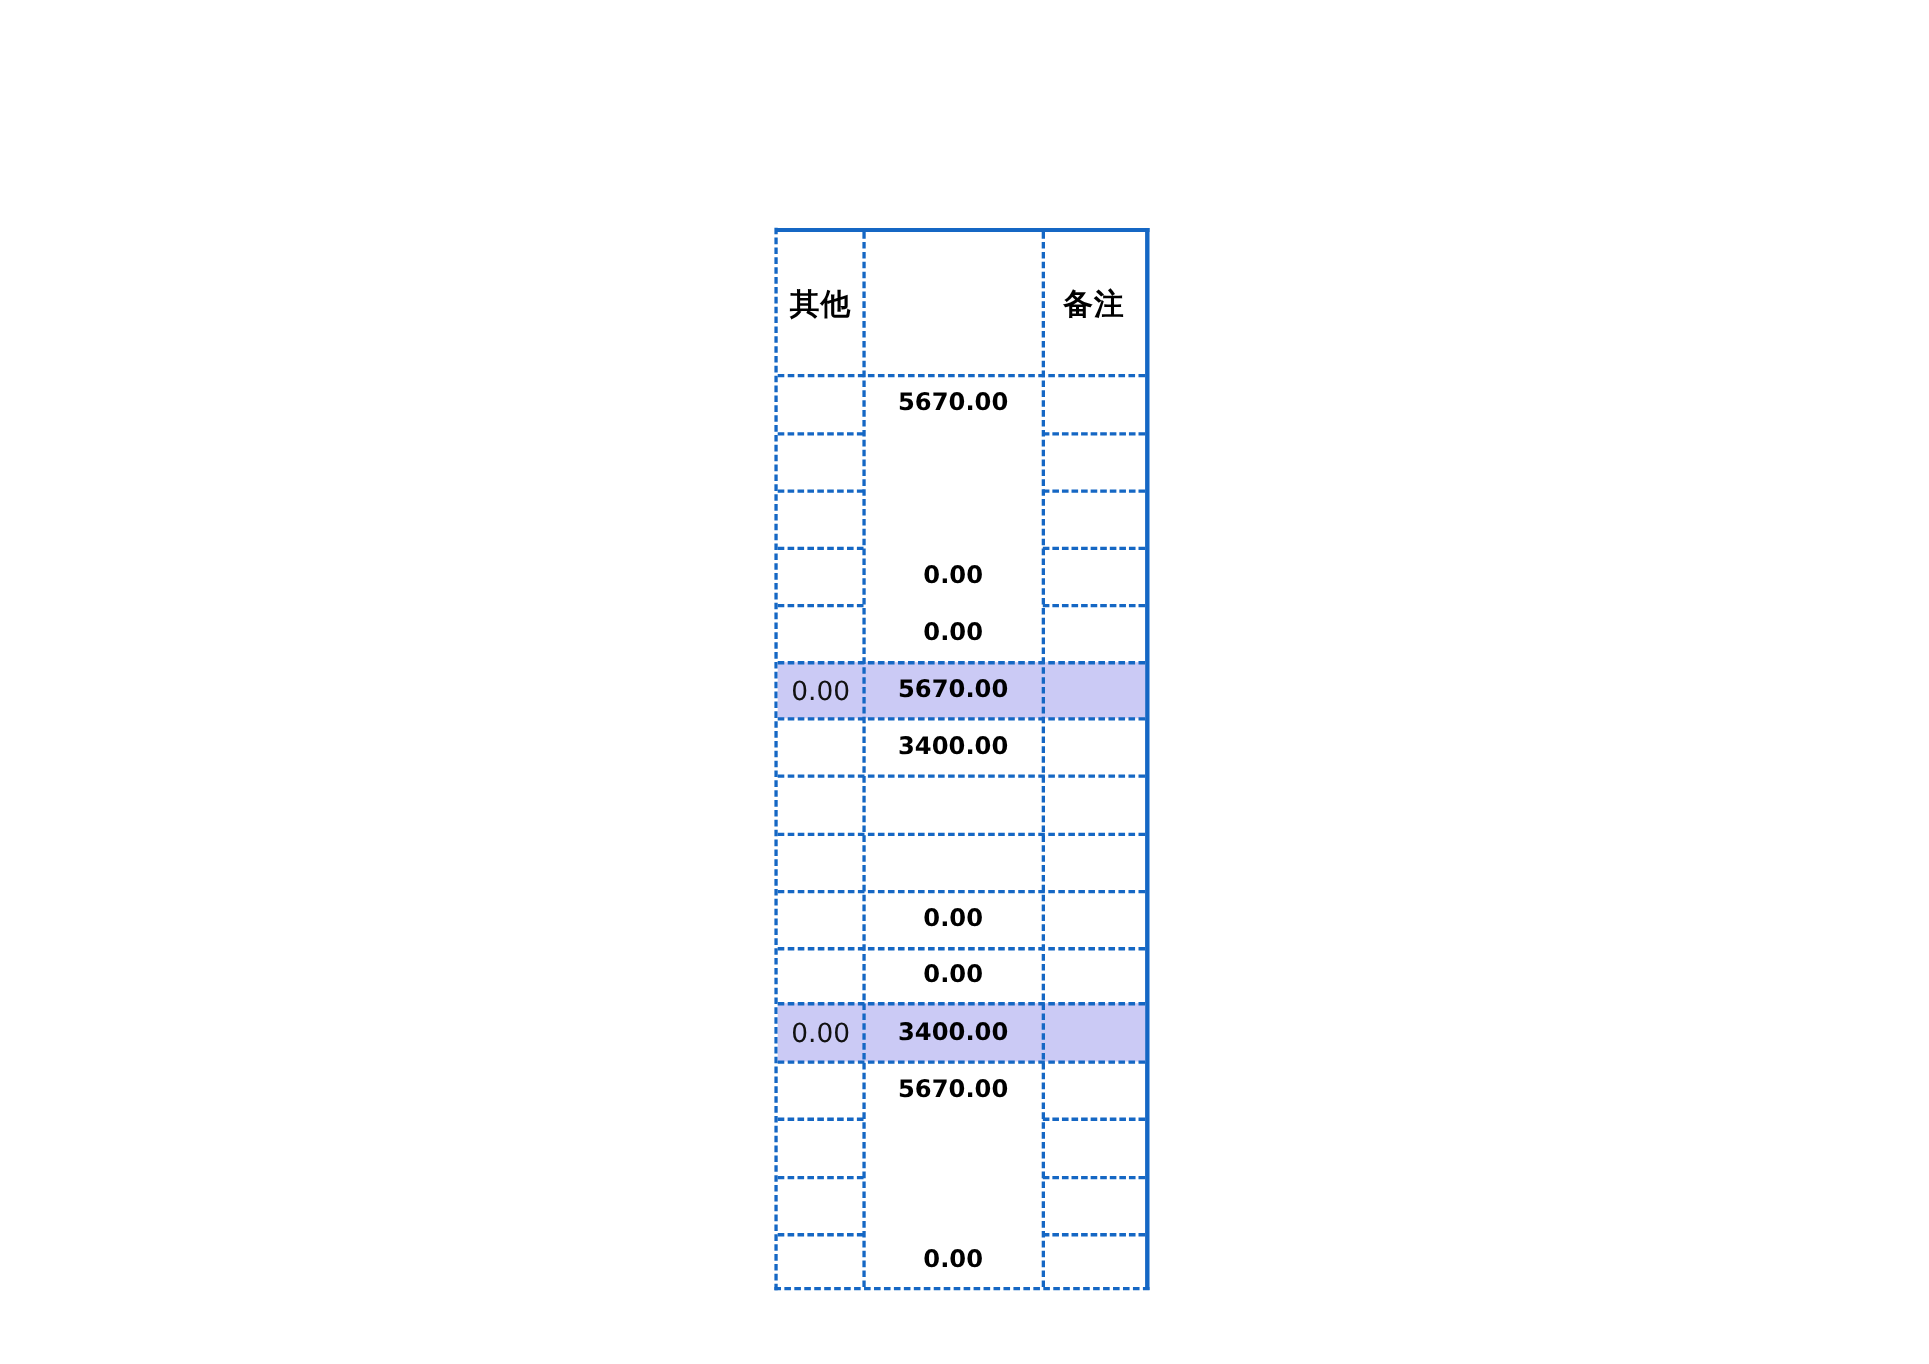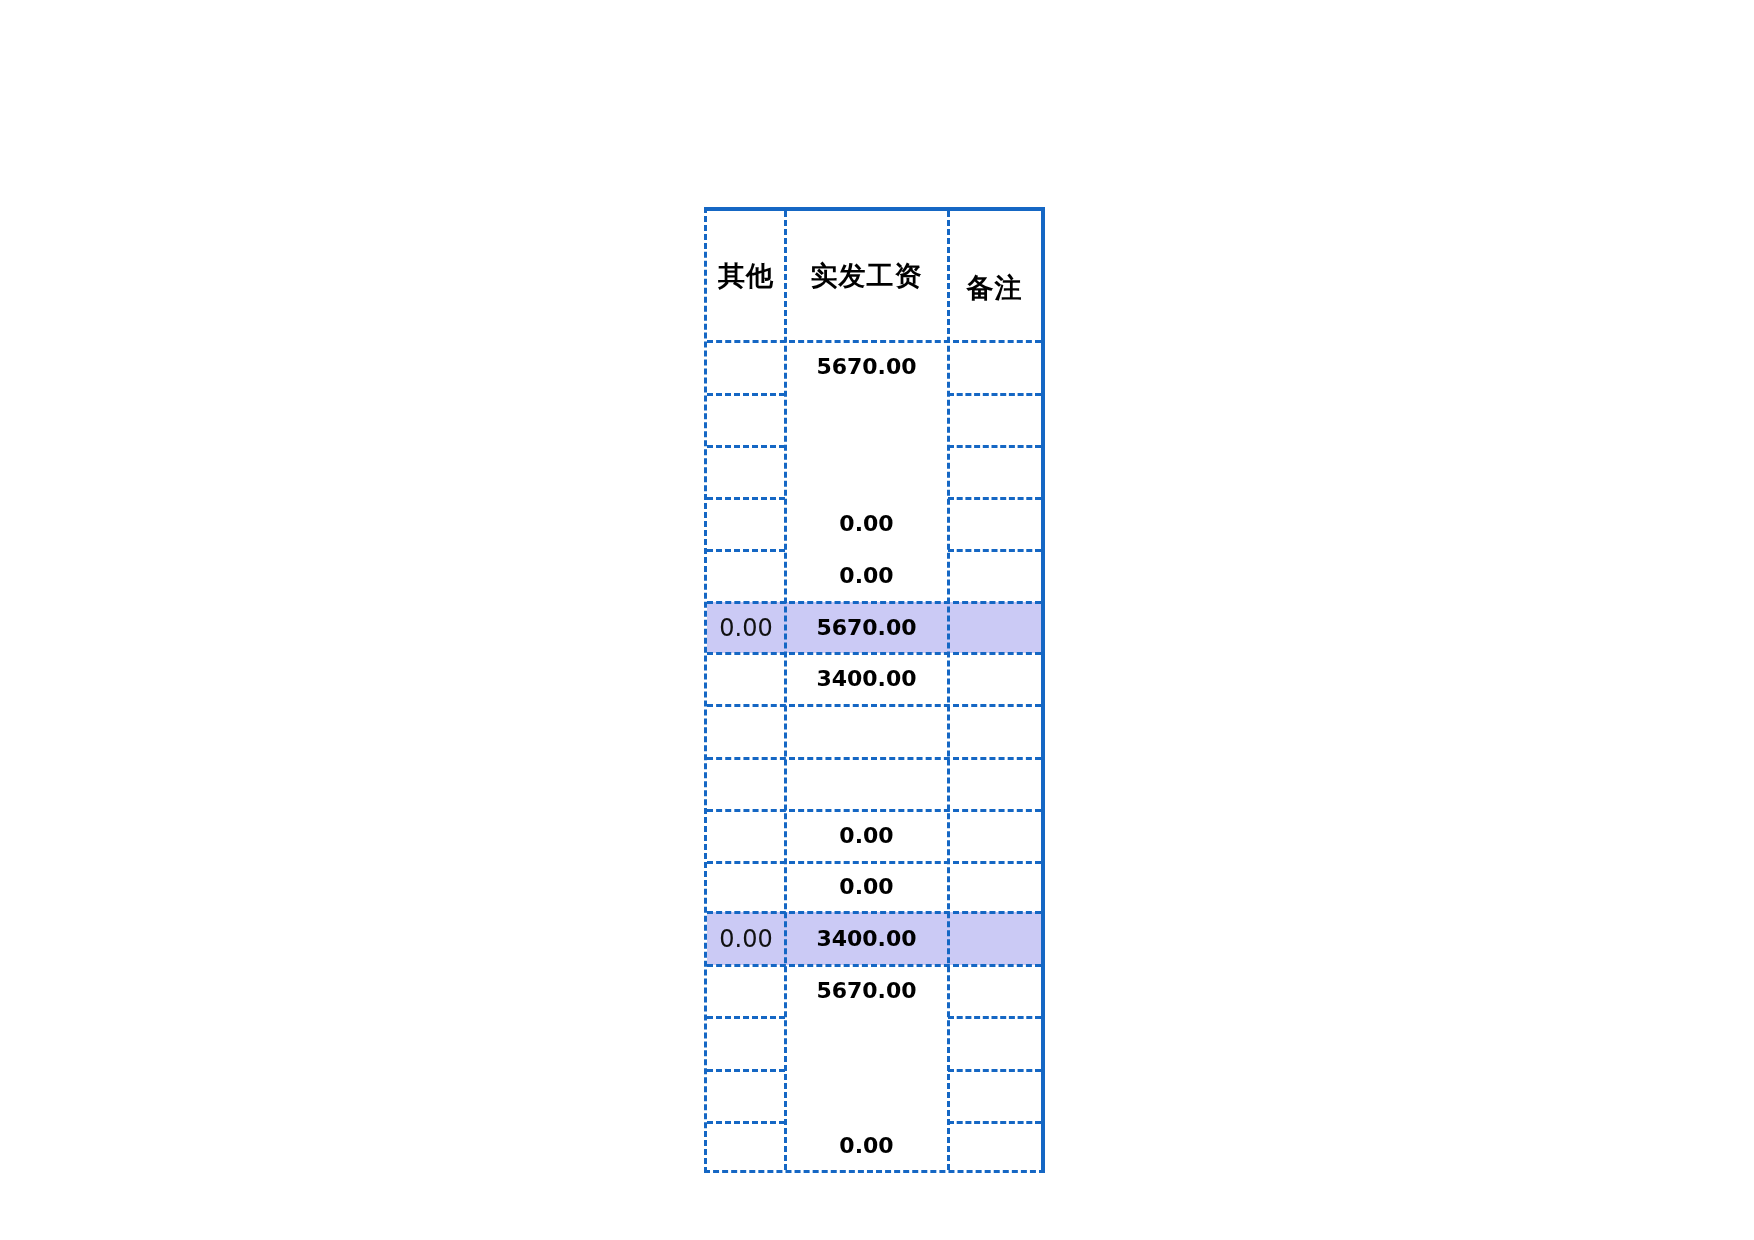--- a/index.html
+++ b/index.html
@@ -73,7 +73,6 @@
   <div class="hl" style="top:910px; left:241px; width:93px;"></div>
 
   <div class="cell hdr c1" style="top:0; height:129px;">其他</div>
-  <div class="cell hdr c2" style="top:0; height:129px;">实发工资</div>
   <div class="cell hdr c3" style="top:12px; height:129px;">备注</div>
 
   <div class="cell num-b c2" style="top:129px; height:53px;">5670.00</div>

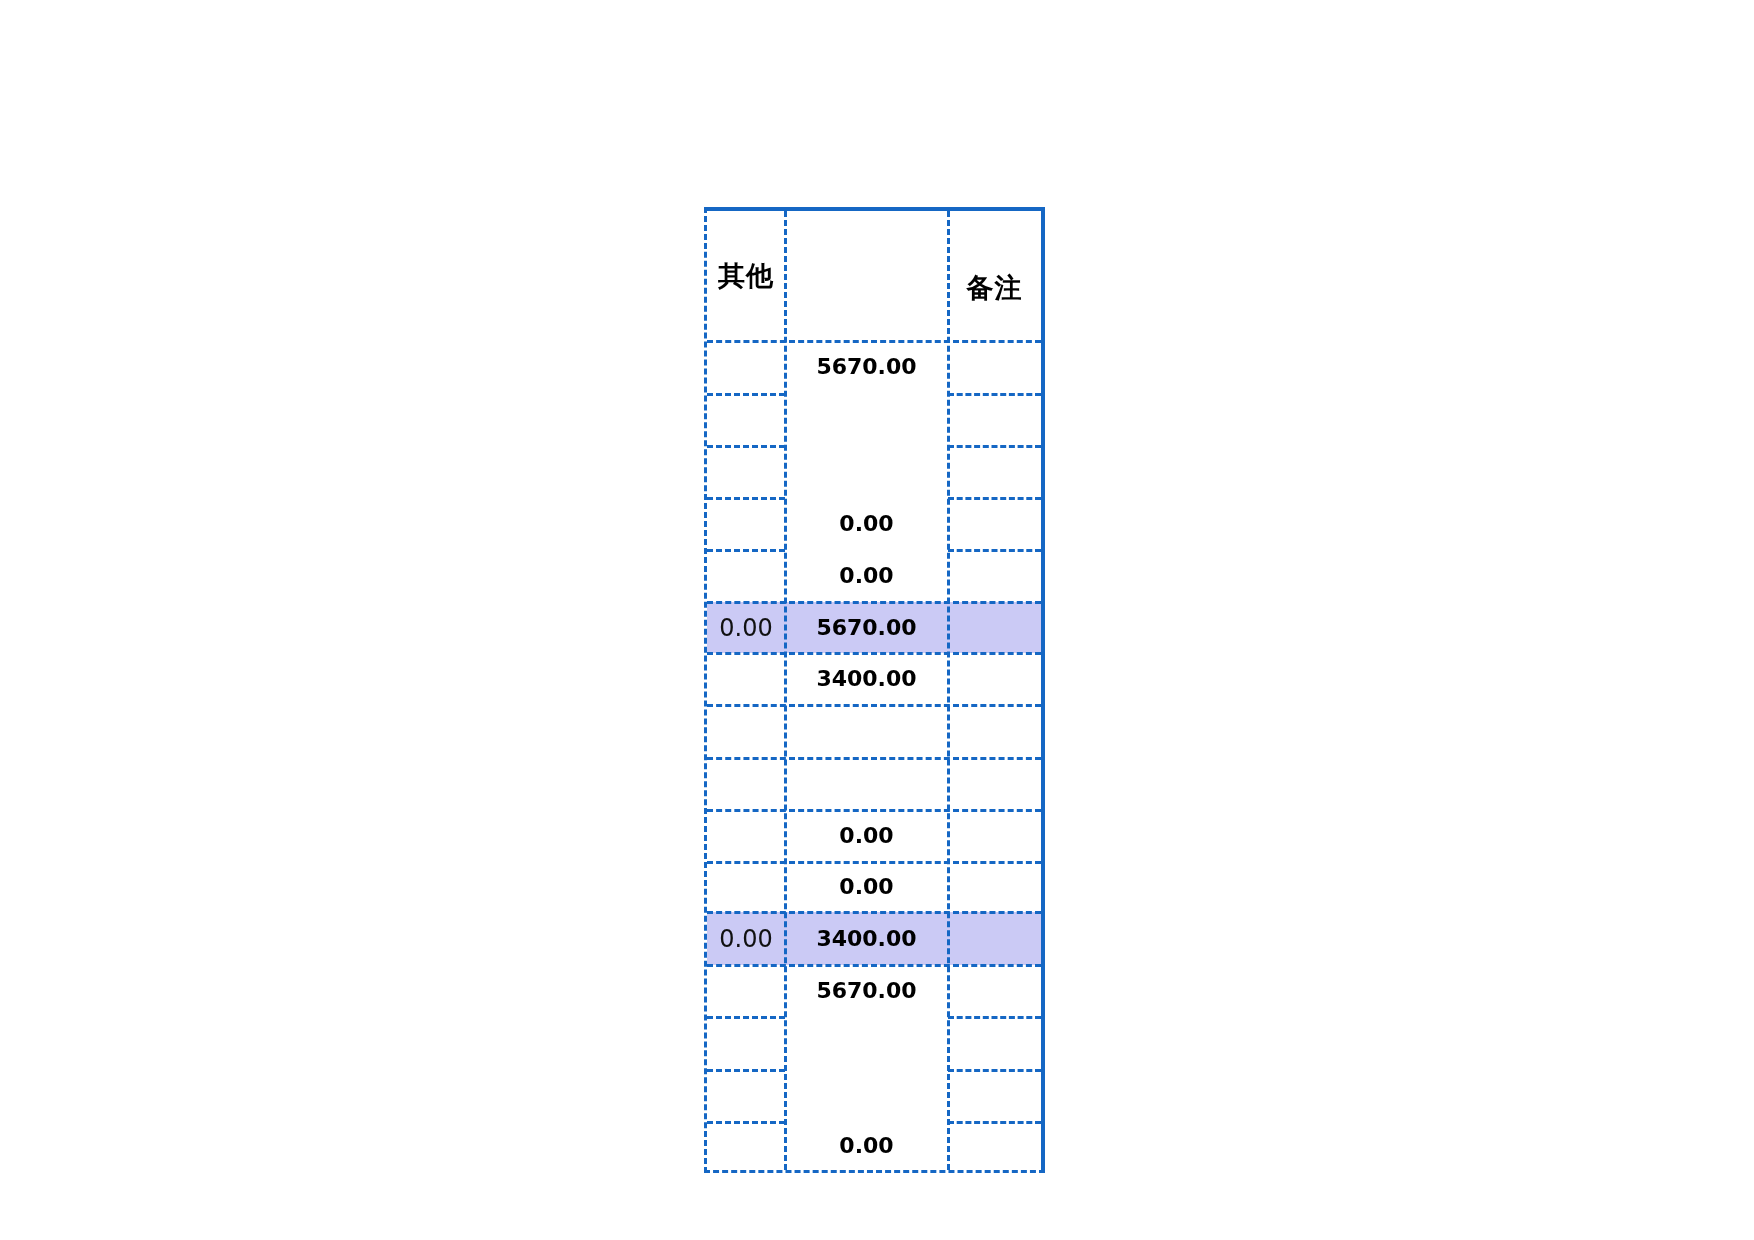--- a/index.html
+++ b/index.html
@@ -73,7 +73,7 @@
   <div class="hl" style="top:910px; left:241px; width:93px;"></div>
 
   <div class="cell hdr c1" style="top:0; height:129px;">其他</div>
-  <div class="cell hdr c3" style="top:12px; height:129px;">备注</div>
+  <div class="cell hdr c3" style="top:0; height:129px;">备注</div>
 
   <div class="cell num-b c2" style="top:129px; height:53px;">5670.00</div>
   <div class="cell num-b c2" style="top:286px; height:52px;">0.00</div>

